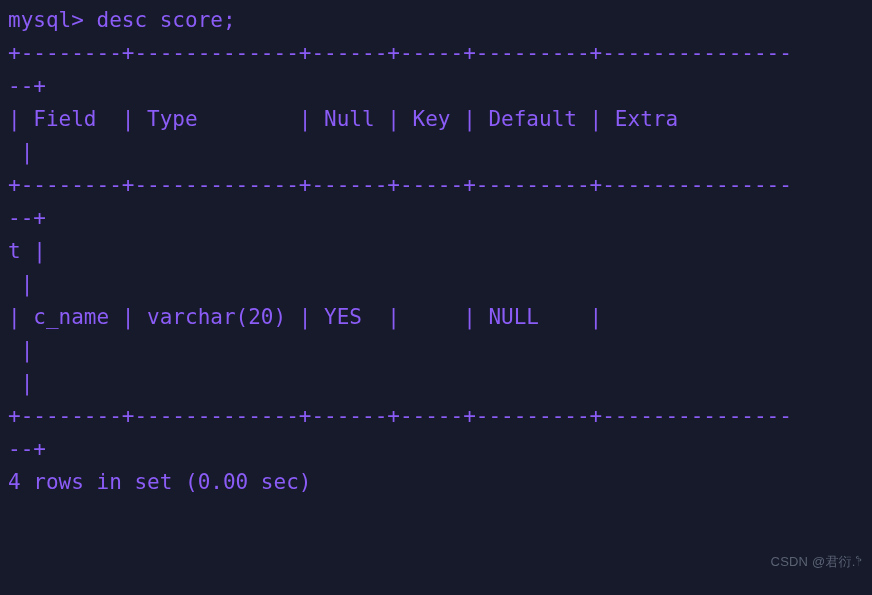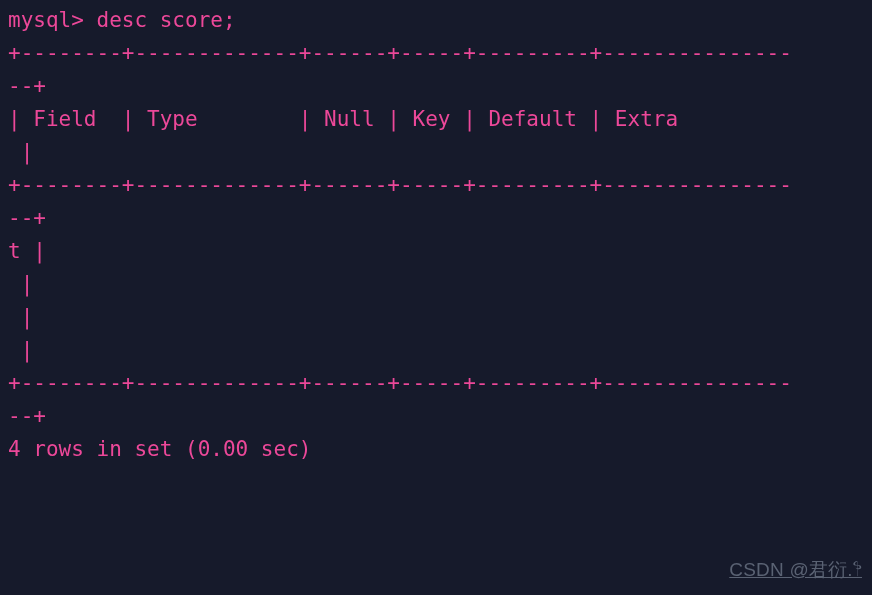--- a/index.html
+++ b/index.html
@@ -28,7 +28,7 @@
     font-size: 21px;
     line-height: 33px;
     letter-spacing: 0px;
-    color: #ec4899;
+    color: #8b5cf6;
     white-space: pre;
     margin: 0;
     height: 33px;

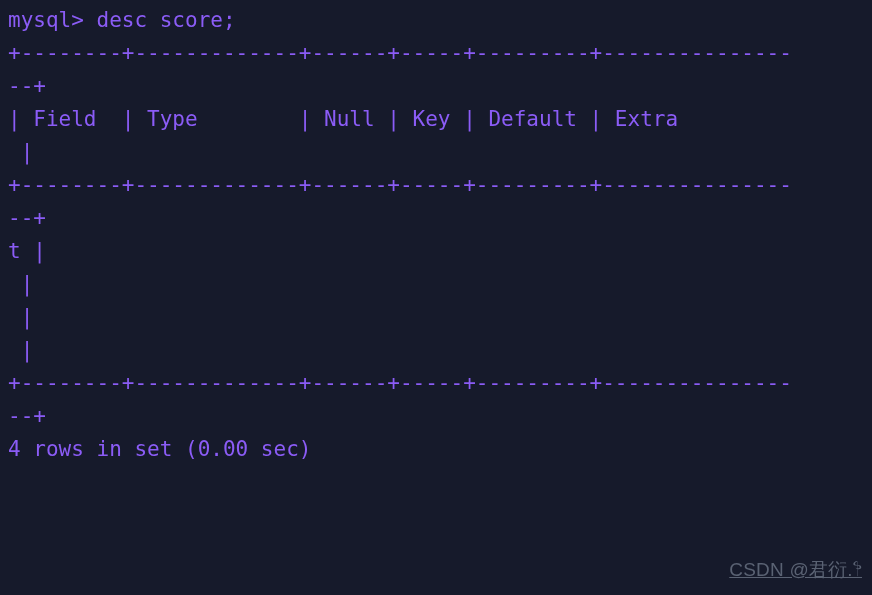--- a/index.html
+++ b/index.html
@@ -68,6 +68,7 @@
 
   <div class="term-line wrapped"> |</div>
 
+  <div class="term-line">| c_name | varchar(20) | YES  |     | NULL    |              </div>
   <div class="term-line wrapped"> |</div>
 
   <div class="term-line wrapped"> |</div>

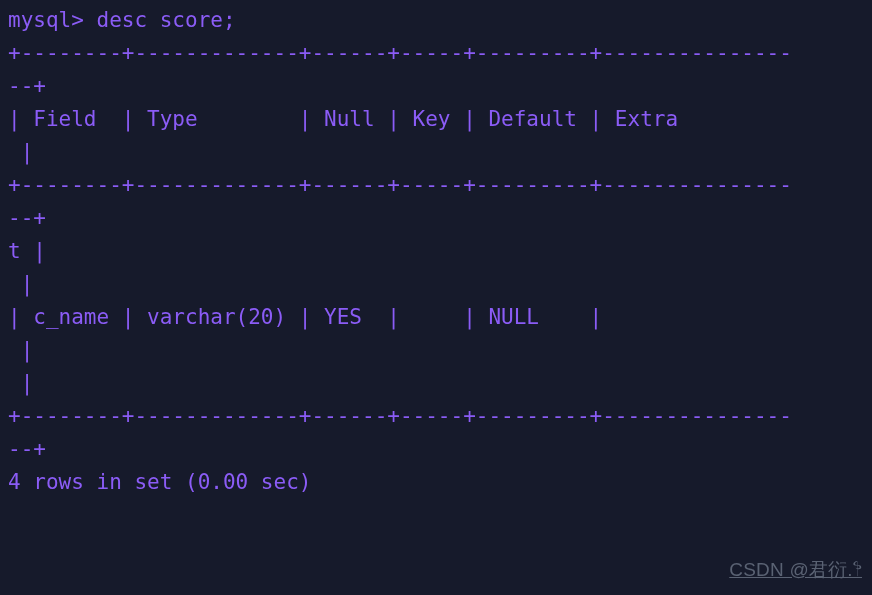--- a/index.html
+++ b/index.html
@@ -39,13 +39,12 @@
   #watermark {
     position: absolute;
     right: 10px;
-    bottom: 12px;
+    bottom: 24px;
     font-family: "Liberation Sans", sans-serif;
-    font-size: 19px;
+    font-size: 13px;
     color: #5a6273;
     white-space: pre;
     letter-spacing: 0.2px;
-    text-decoration: underline;
   }
 </style>
 </head>

